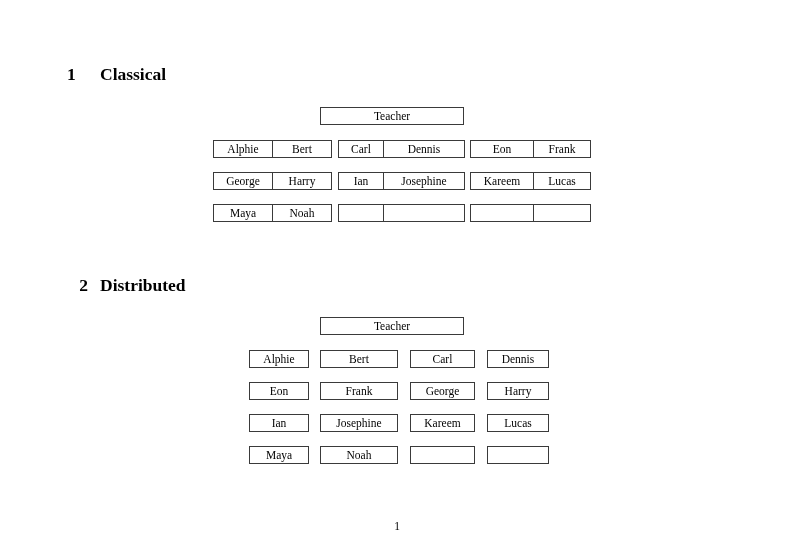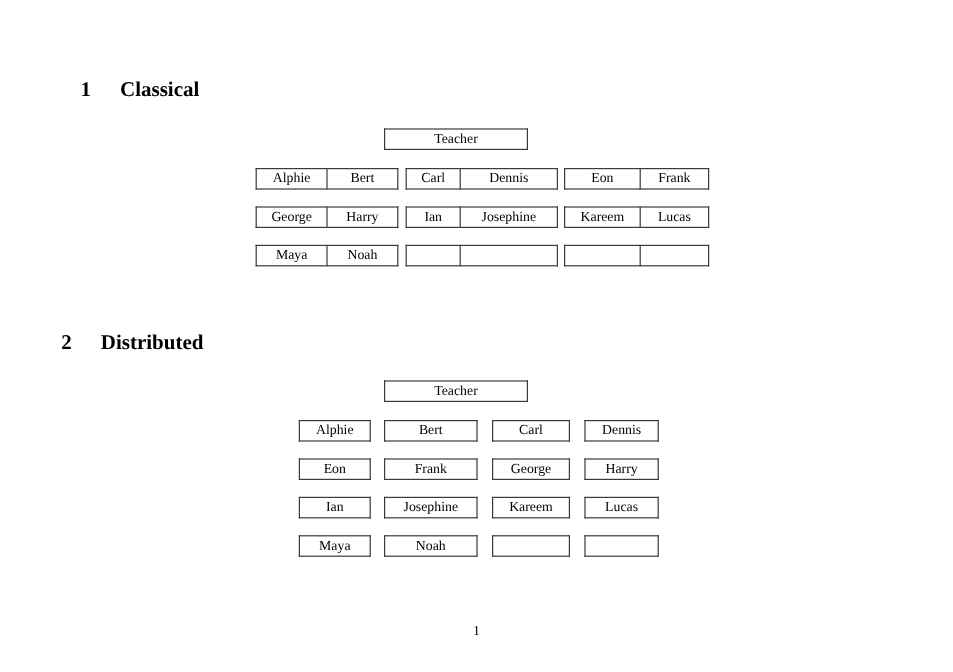--- a/index.html
+++ b/index.html
@@ -58,7 +58,7 @@
   }
 
   
-  .teacher-box { width: 120px; }
+  .teacher-box { width: 144px; }
   #classical-teacher   { left: 320px; top: 107px; }
   #distributed-teacher { left: 320px; top: 317px; }
 

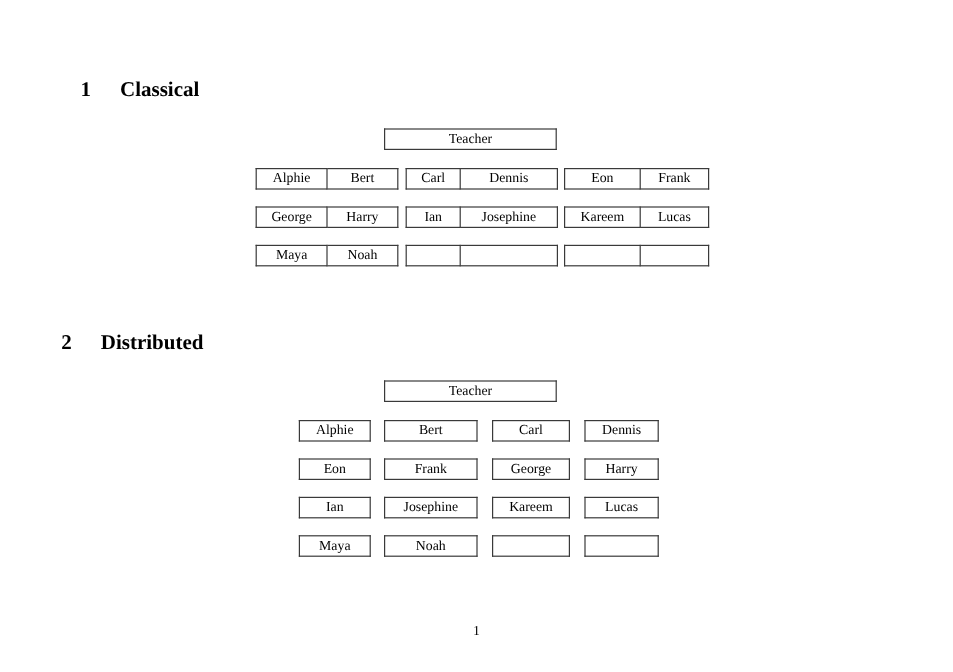--- a/index.html
+++ b/index.html
@@ -36,7 +36,7 @@
     width: 33px;
   }
   #heading-classical   { left: 67px; top: 66px; }
-  #heading-distributed { left: 51px; top: 277px; }
+  #heading-distributed { left: 67px; top: 277px; text-align: center; }
 
   
   .grid-table {

